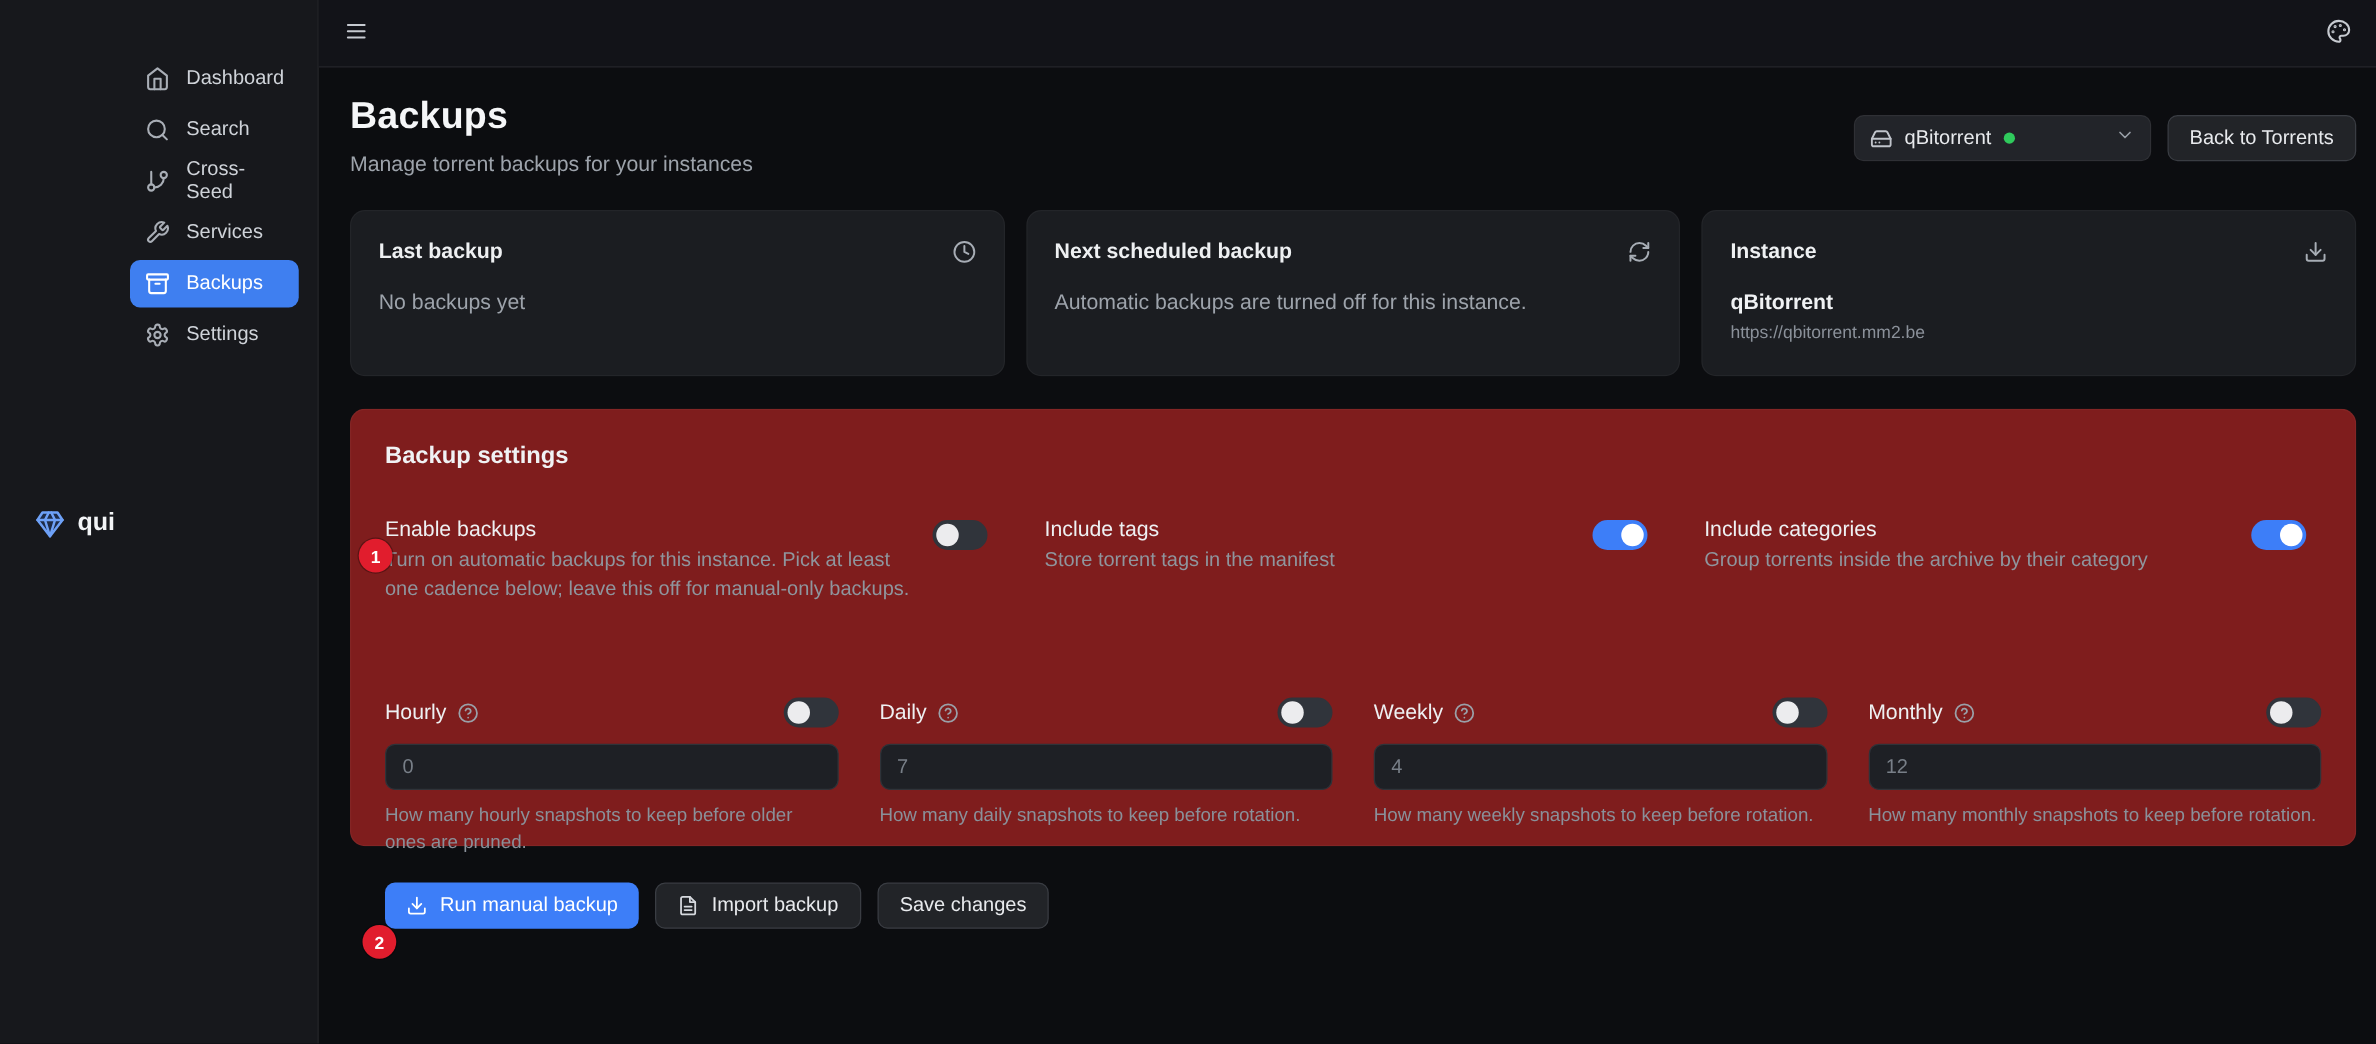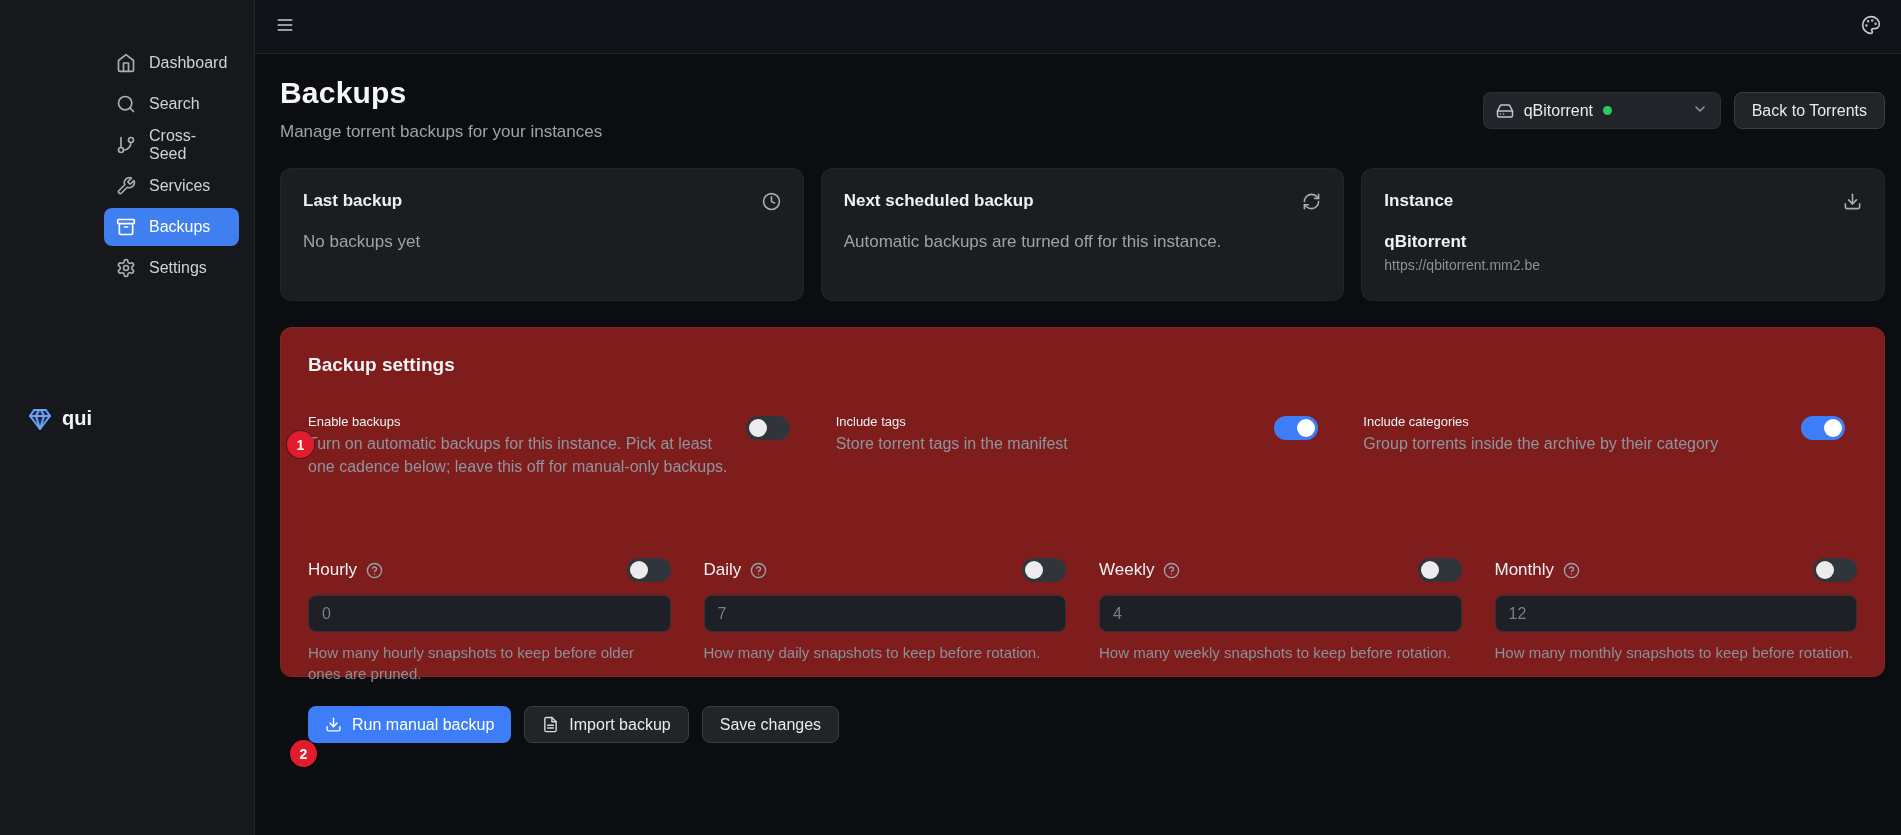--- a/index.html
+++ b/index.html
@@ -99,7 +99,7 @@
   .toggles-row { display:grid; grid-template-columns:1fr 1fr 1fr; gap:34px; margin-top:38px; min-height:128px; }
   .toggle-block { display:flex; align-items:flex-start; gap:18px; }
   .toggle-text { flex:1; max-width:420px; }
-  .toggle-label { font-size:13px; font-weight:500; color:#eef0f2; }
+  .toggle-label { font-size:17px; font-weight:500; color:#eef0f2; }
   .toggle-desc { font-size:16px; color:#8f959d; line-height:1.42; margin-top:4px; }
   .switch {
     width:44px; min-width:44px; height:24px; border-radius:12px;

